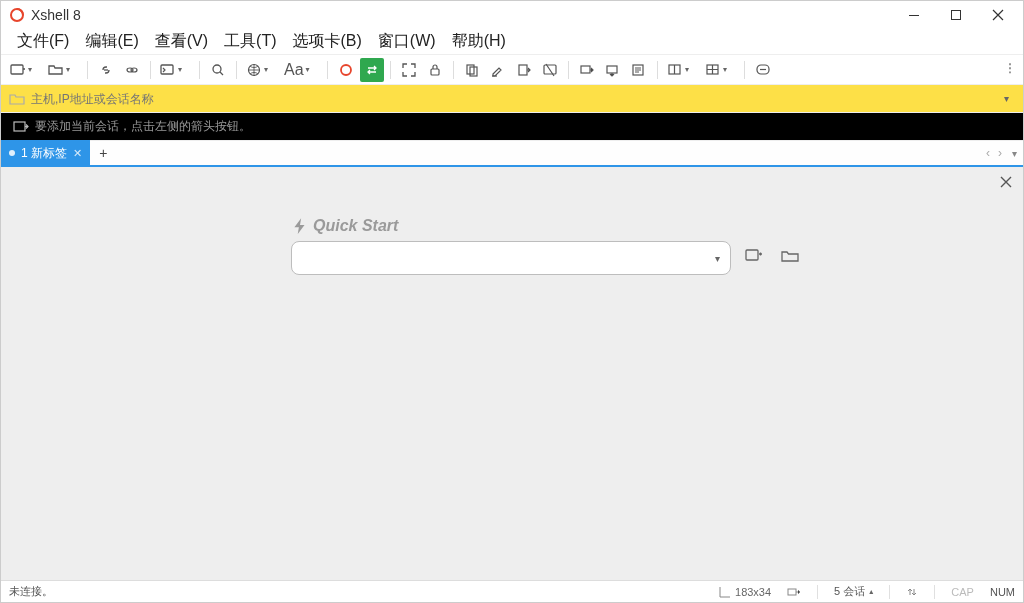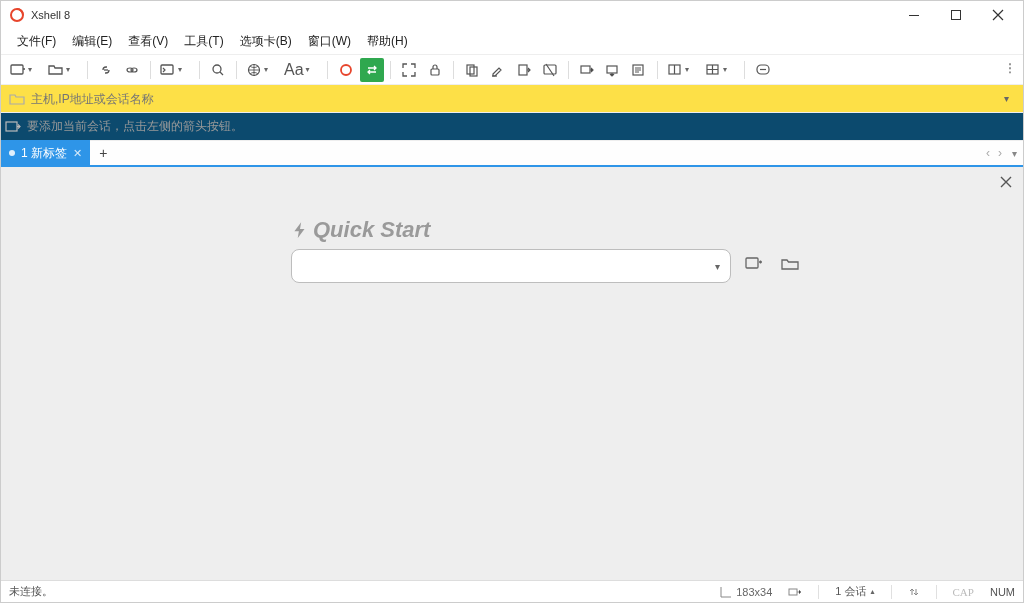--- a/index.html
+++ b/index.html
@@ -8,7 +8,7 @@
 
 .titlebar { display:flex; align-items:center; height:28px; background:#fff; padding:0 4px 0 8px; }
 .titlebar .logo { width:16px; height:16px; margin-right:6px; }
-.titlebar .title { font-size:11px; color:#333; flex:0 0 auto; }
+.titlebar .title { font-size:14px; color:#333; flex:0 0 auto; }
 .titlebar .spacer { flex:1; }
 .winbtn { width:42px; height:28px; display:flex; align-items:center; justify-content:center; color:#333; }
 .winbtn.min::before { content:""; width:10px; height:1px; background:#333; display:block; }

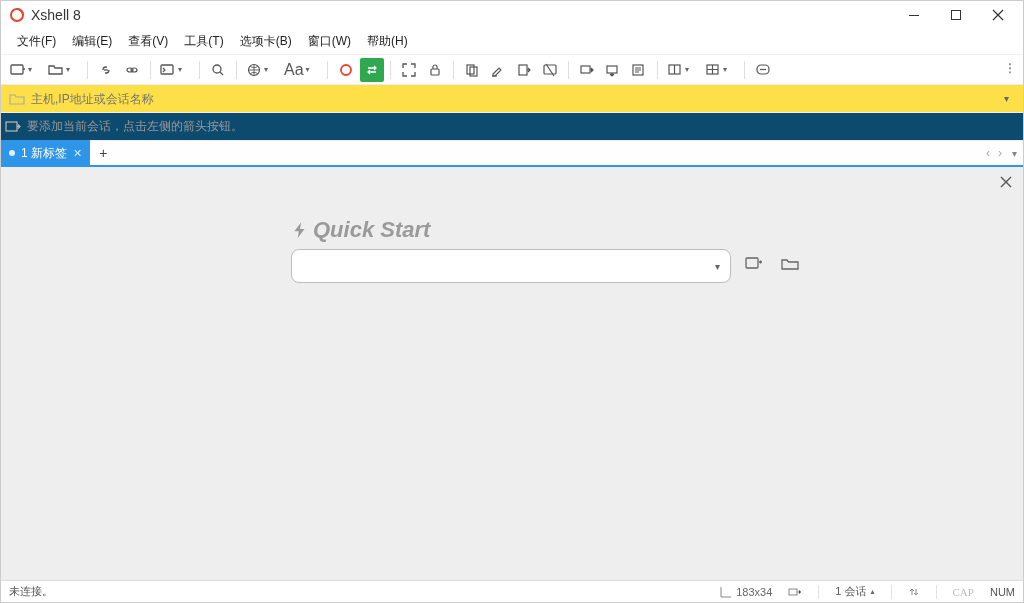--- a/index.html
+++ b/index.html
@@ -18,7 +18,7 @@
 .winbtn.close svg { width:12px; height:12px; }
 
 .menubar { display:flex; align-items:center; height:26px; padding:0 8px; background:#fff; border-bottom:1px solid #eee; }
-.menubar .menuitem { padding:4px 8px; font-size:12px; color:#222; }
+.menubar .menuitem { padding:4px 8px; font-size:16px; color:#222; }
 
 .toolbar { display:flex; align-items:center; height:30px; padding:0 6px; background:#fff; border-bottom:1px solid #eee; gap:2px; position:relative; }
 .toolbar .sep { width:1px; height:18px; background:#ddd; margin:0 4px; }

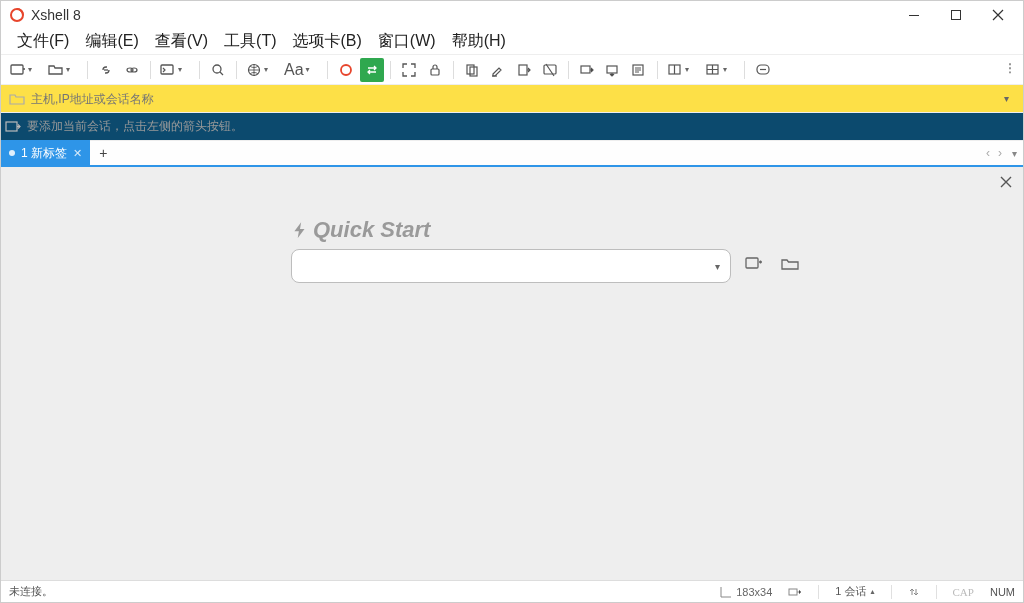--- a/index.html
+++ b/index.html
@@ -33,7 +33,7 @@
 .addrbar .addr-input { flex:1; border:none; outline:none; font-size:12px; color:#555; background:transparent; }
 .addrbar .addr-caret { color:#666; font-size:10px; padding:0 6px; }
 
-.sessionbar { display:flex; align-items:center; height:28px; padding:0 4px; background:#0c4a6e; border-bottom:1px solid #eee; color:#999; font-size:12px; }
+.sessionbar { display:flex; align-items:center; height:28px; padding:0 12px; background:#000000; border-bottom:1px solid #eee; color:#999; font-size:12px; }
 .sessionbar .sess-ico { width:16px; height:16px; margin-right:6px; color:#bbb; }
 
 .tabbar { display:flex; align-items:center; height:26px; background:#fefefe; border-bottom:2px solid #2e95e8; }

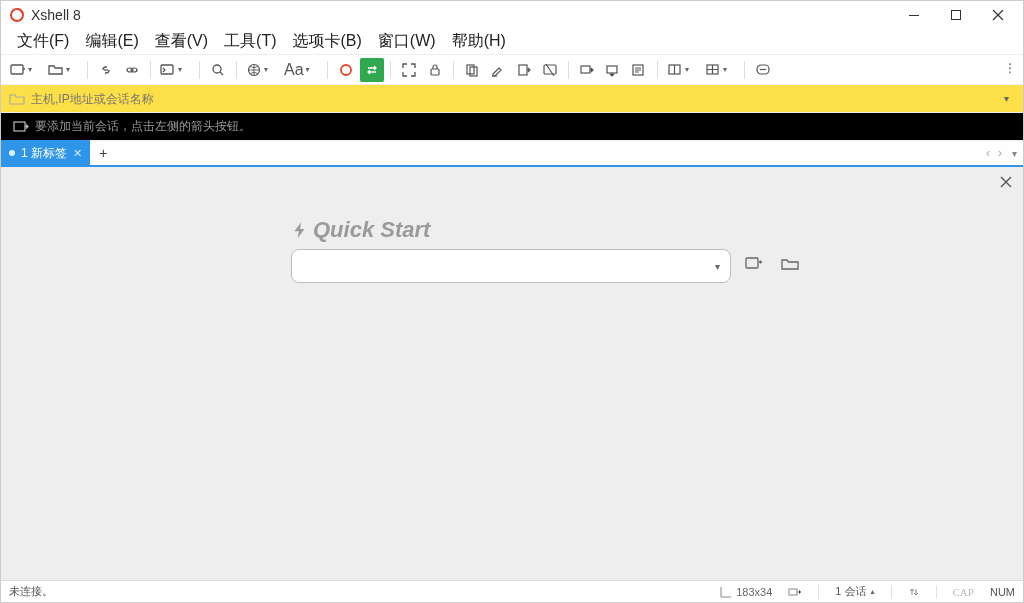--- a/index.html
+++ b/index.html
@@ -52,7 +52,7 @@
 .qs-wrap { position:absolute; left:290px; top:50px; width:520px; }
 .qs-title { display:flex; align-items:center; gap:4px; margin-bottom:6px; }
 .qs-title .bolt { color:#999; }
-.qs-title .txt { font-size:22px; font-weight:700; font-style:italic; color:#9a9a9a; }
+.qs-title .txt { font-size:16px; font-weight:700; font-style:italic; color:#9a9a9a; }
 .qs-row { display:flex; align-items:center; gap:14px; }
 .qs-input { width:440px; height:34px; border:1px solid #bdbdbd; border-radius:8px; background:#fff; display:flex; align-items:center; padding:0 10px; }
 .qs-input input { flex:1; border:none; outline:none; font-size:13px; background:transparent; }

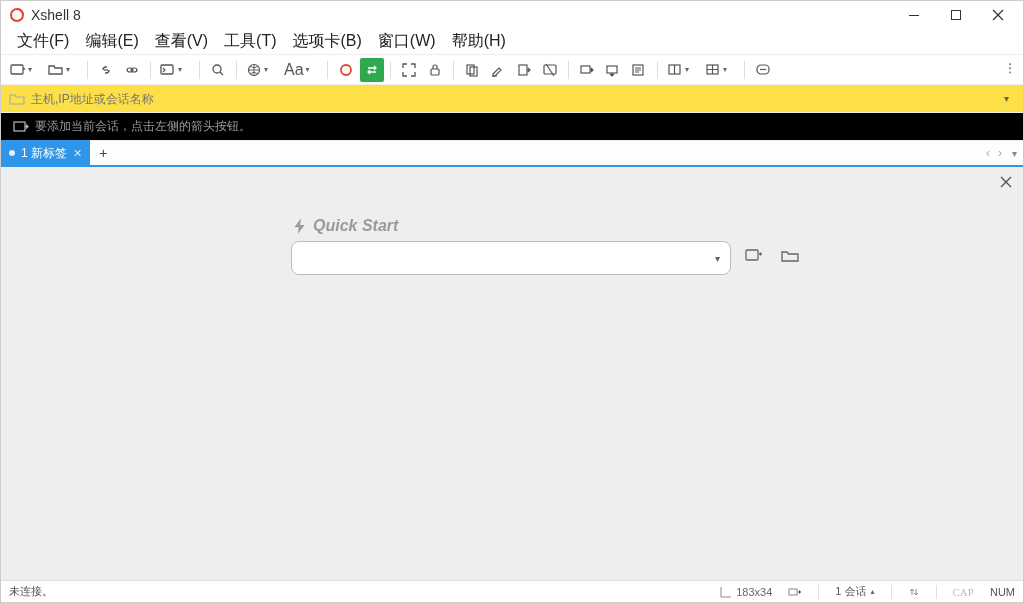--- a/index.html
+++ b/index.html
@@ -328,7 +328,7 @@
     </div>
     <div class="st-sep"></div>
     <div class="st-seg">
-      <span>1 会话</span>
+      <span>5 会话</span>
       <span class="st-caret">▴</span>
     </div>
     <div class="st-sep"></div>

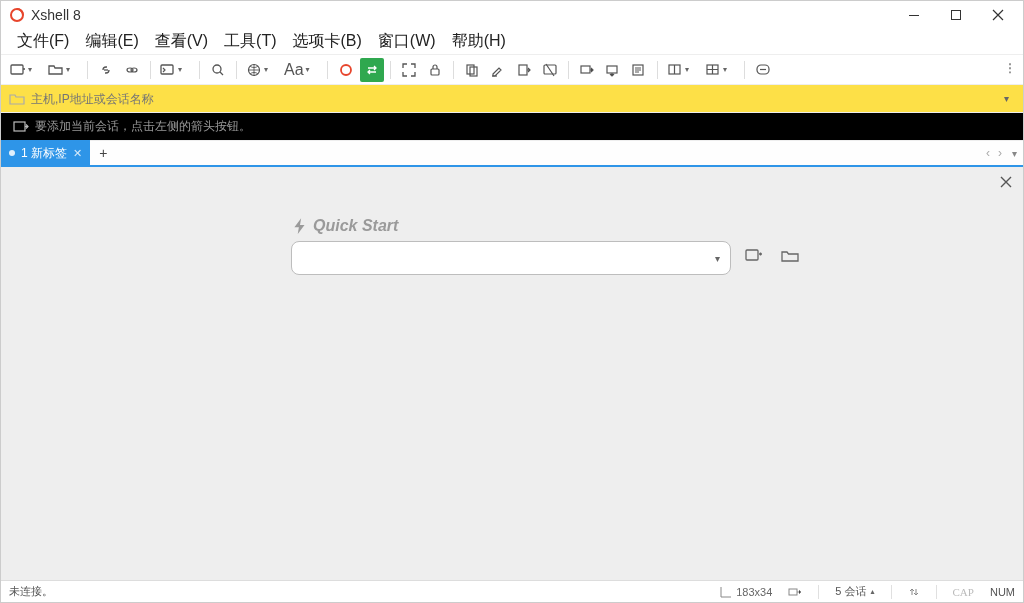--- a/index.html
+++ b/index.html
@@ -338,7 +338,7 @@
         </svg>
     </div>
     <div class="st-sep"></div>
-    <span style="color:#bbb;font-family:Liberation Serif, serif;">CAP</span>
+    <span style="color:#bbb;">CAP</span>
     <span>NUM</span>
   </div>
 </div>

